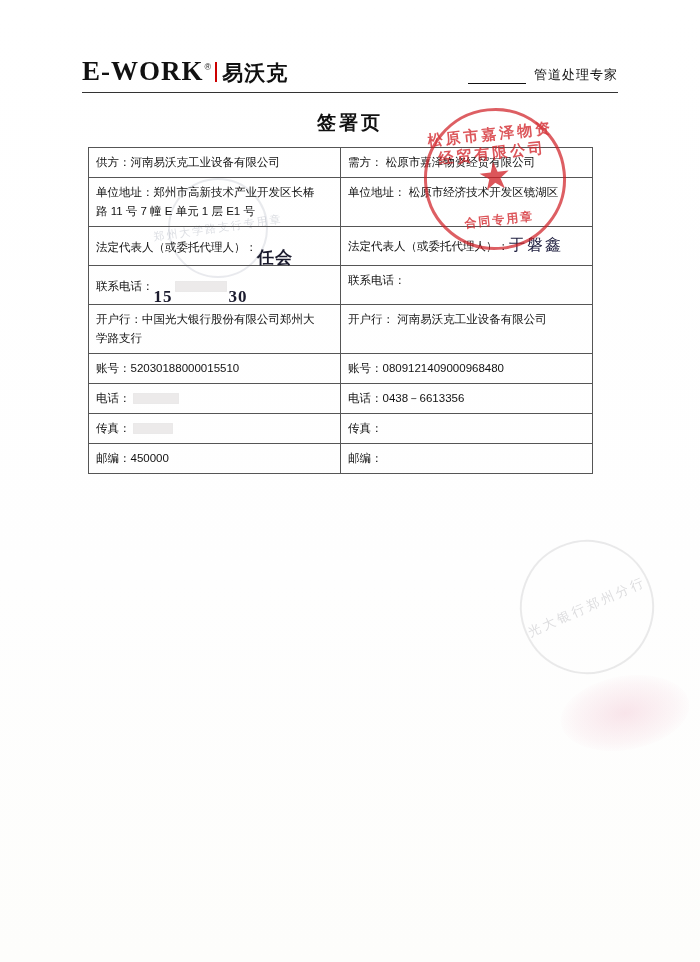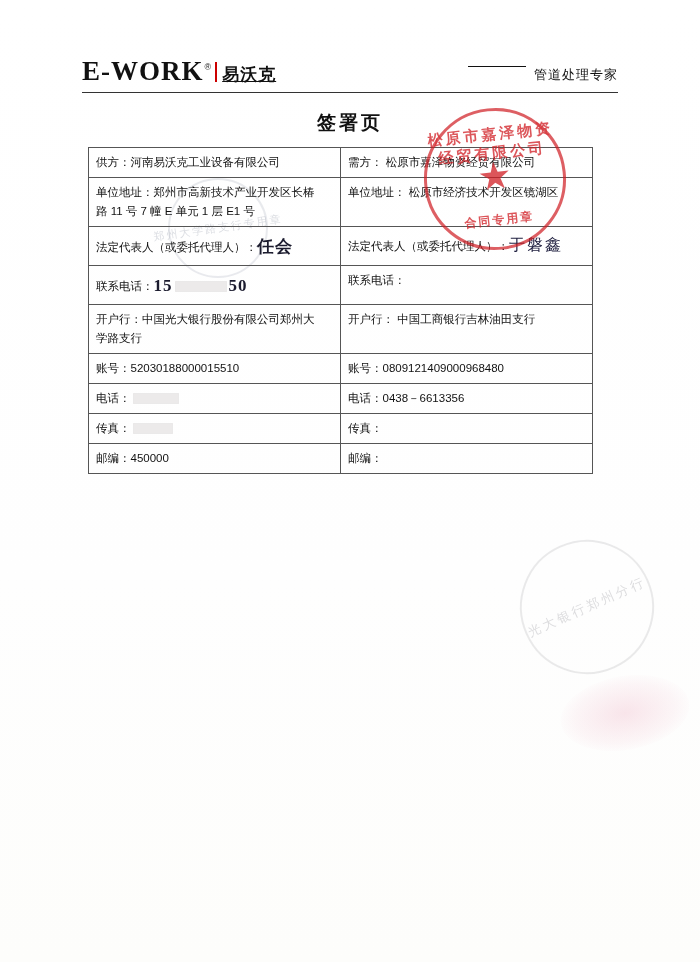--- a/index.html
+++ b/index.html
@@ -58,11 +58,10 @@
     top: 2px;
   }
   .logo-cn {
-    font-size: 17px;
+    font-size: 21px;
     font-weight: bold;
     color: #111;
     letter-spacing: 1px;
-    text-decoration: underline;
   }
   .tagline {
     position: absolute;

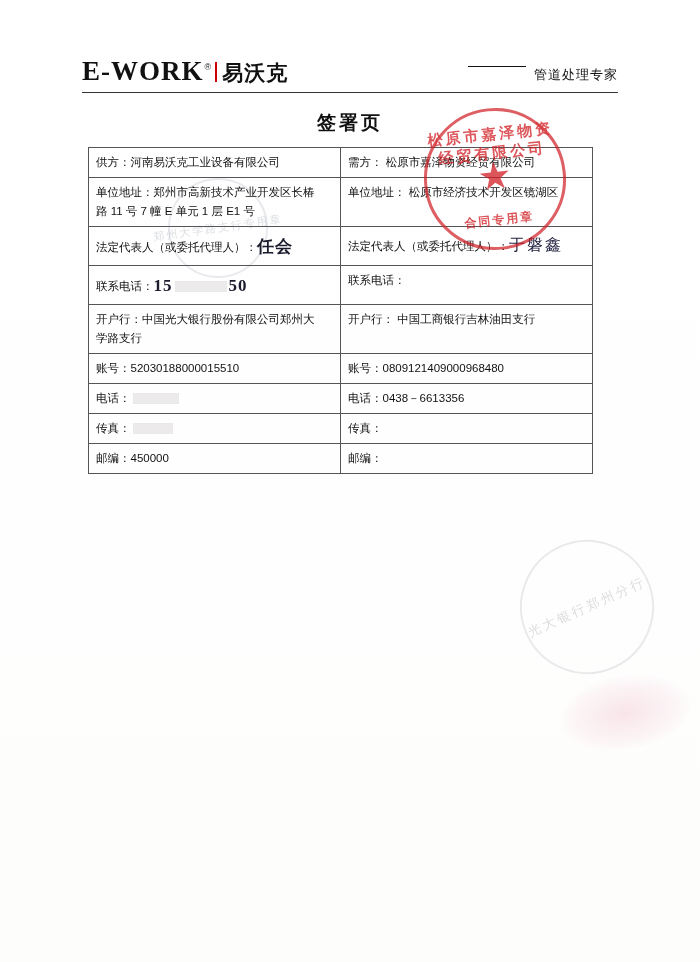--- a/index.html
+++ b/index.html
@@ -70,7 +70,7 @@
     color: #111;
     letter-spacing: 1px;
     display: flex;
-    align-items: flex-start;
+    align-items: flex-end;
   }
   .tagline .rule {
     display: inline-block;

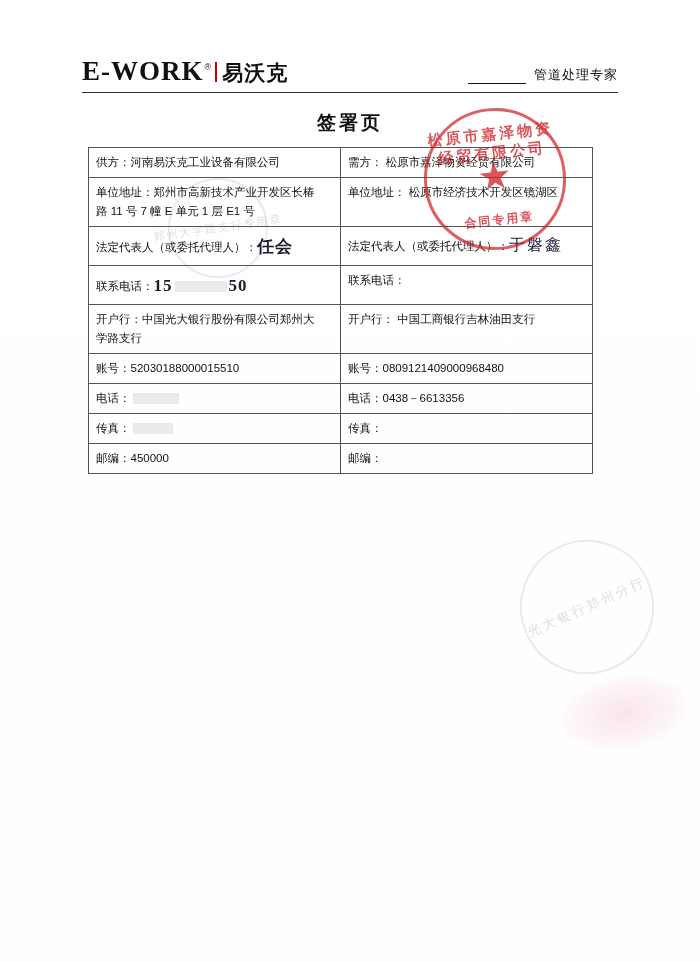--- a/index.html
+++ b/index.html
@@ -139,7 +139,7 @@
     font-weight: bold;
     letter-spacing: 1px;
     position: relative;
-    top: 1px;
+    top: 12px;
   }
   .sign-b {
     font-family: "Liberation Serif", serif;

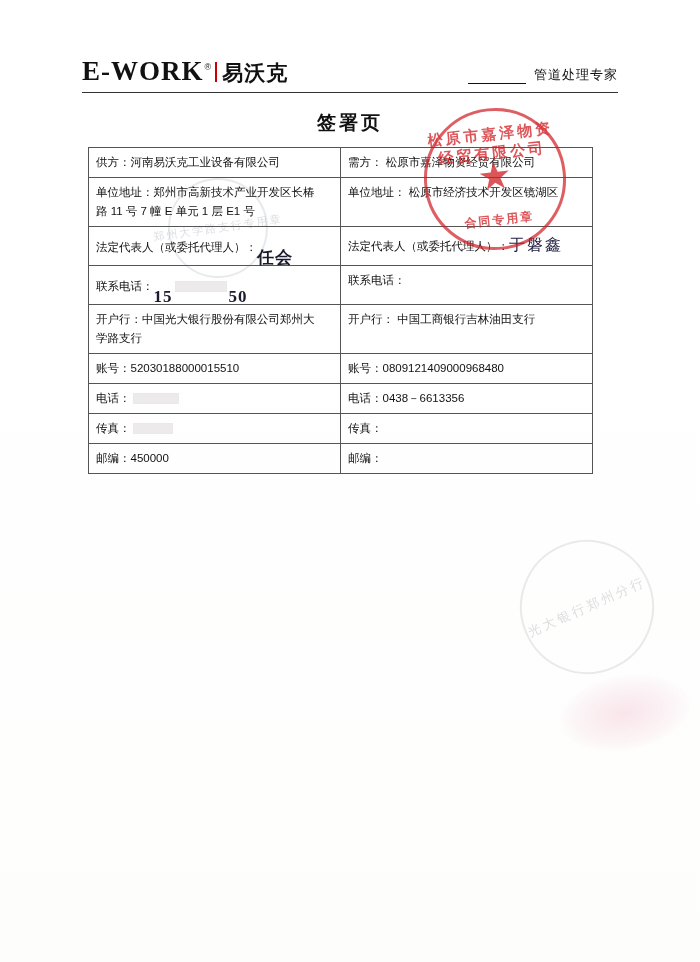--- a/index.html
+++ b/index.html
@@ -292,7 +292,7 @@
 
       <tr>
         <td class="l">
-          <span>联系电话：</span><span class="sign">15</span><span class="redact w1"></span><span class="sign">50</span>
+          <span>联系电话：</span><span class="sign">15</span><span class="redact w1"></span><span class="sign">30</span>
         </td>
         <td class="r">
           <span class="cellline">联系电话：</span>

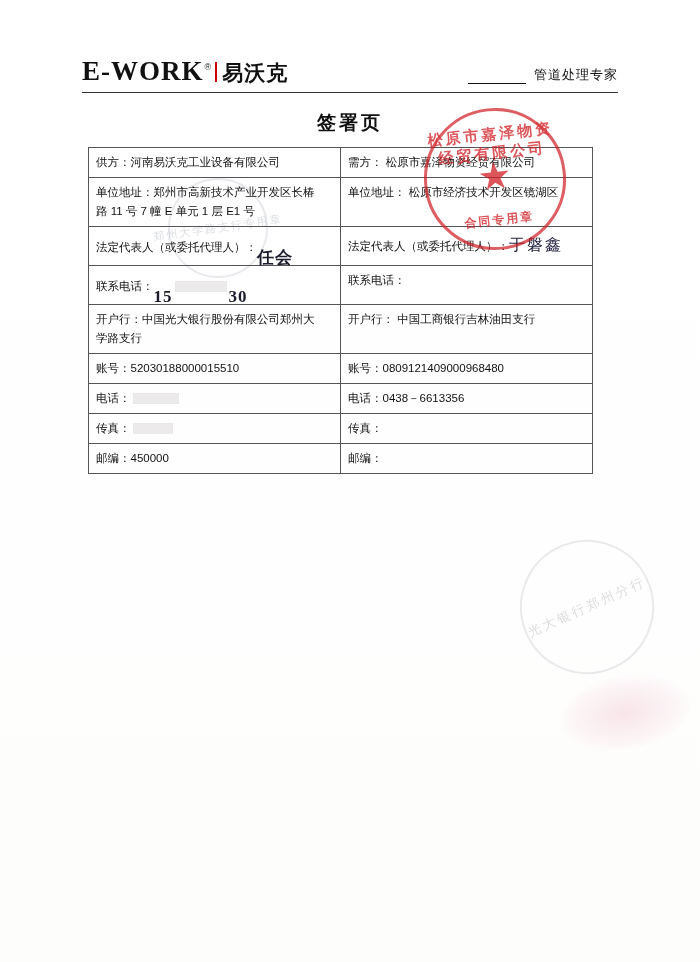--- a/index.html
+++ b/index.html
@@ -305,7 +305,7 @@
           <span class="cellline">学路支行</span>
         </td>
         <td class="r">
-          <span class="cellline">开户行：  中国工商银行吉林油田支行</span>
+          <span class="cellline">开户行：  河南易沃克工业设备有限公司</span>
         </td>
       </tr>
 

